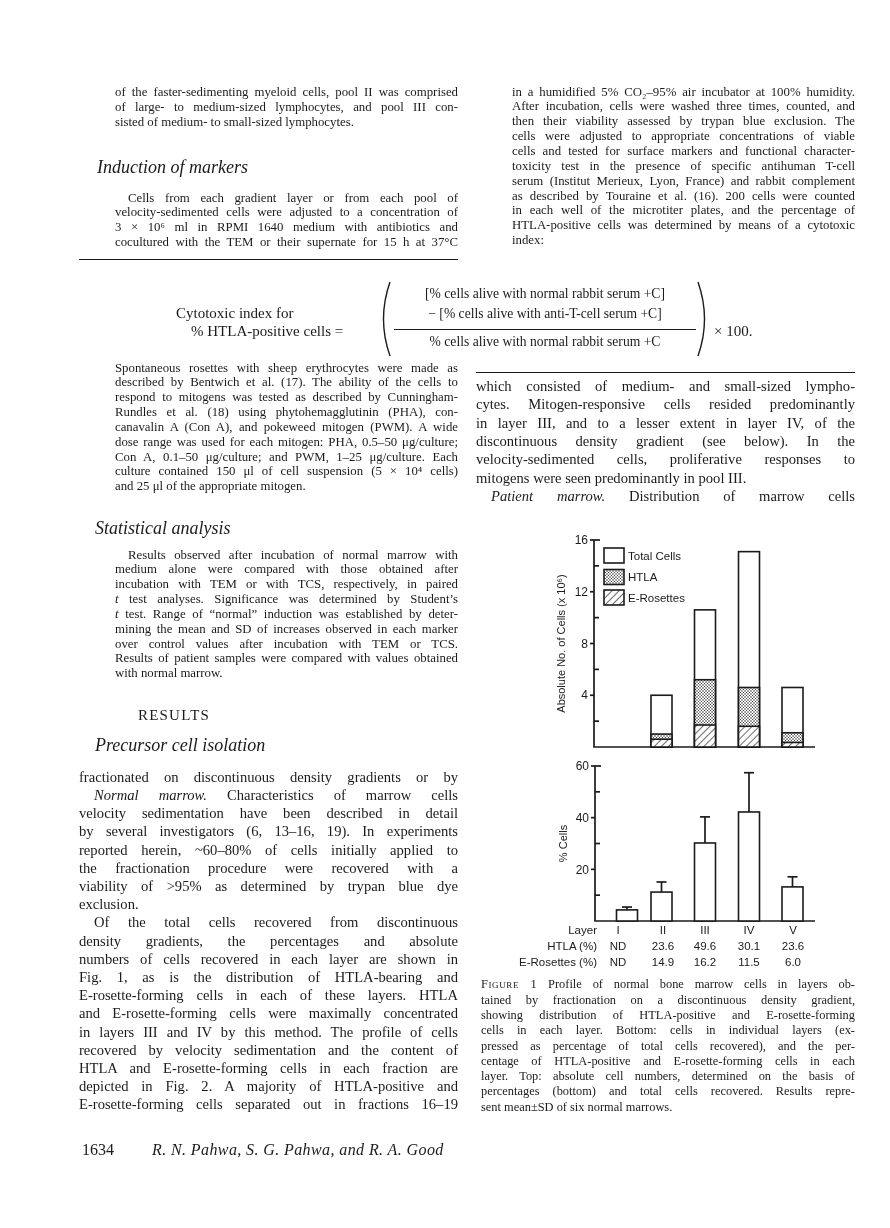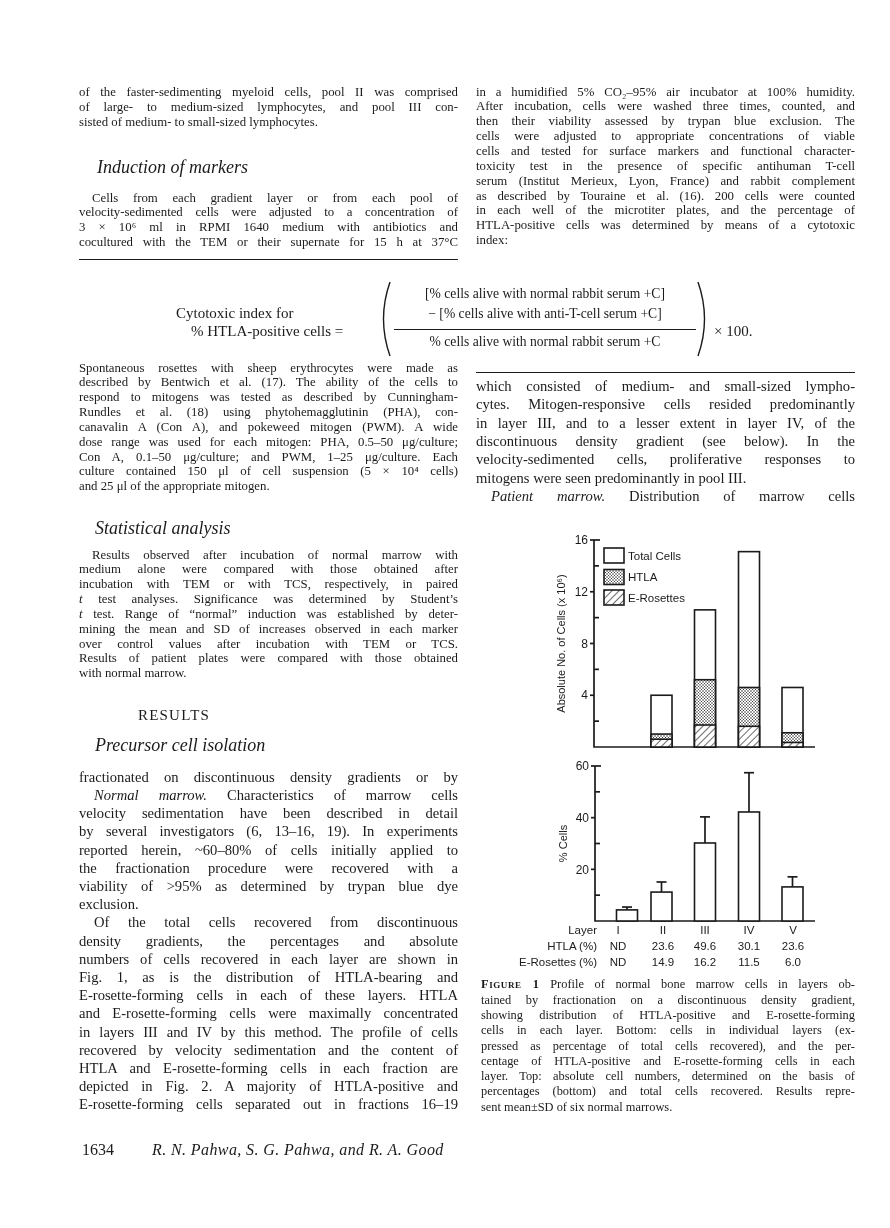--- a/index.html
+++ b/index.html
@@ -19,7 +19,7 @@
   .ln .sc { font-variant: small-caps; letter-spacing: 0.6px; font-weight: bold; }
 
   .upper { font-size: 12.8px; }
-  .upper .ln { height: 14.85px; line-height: 14.85px; }
+  .upper .ln { height: 14.85px; line-height: 14.85px; margin-left: 36px; }
   .upper .ln.indent { text-indent: 13px; }
 
   .lower { font-size: 14.6px; }

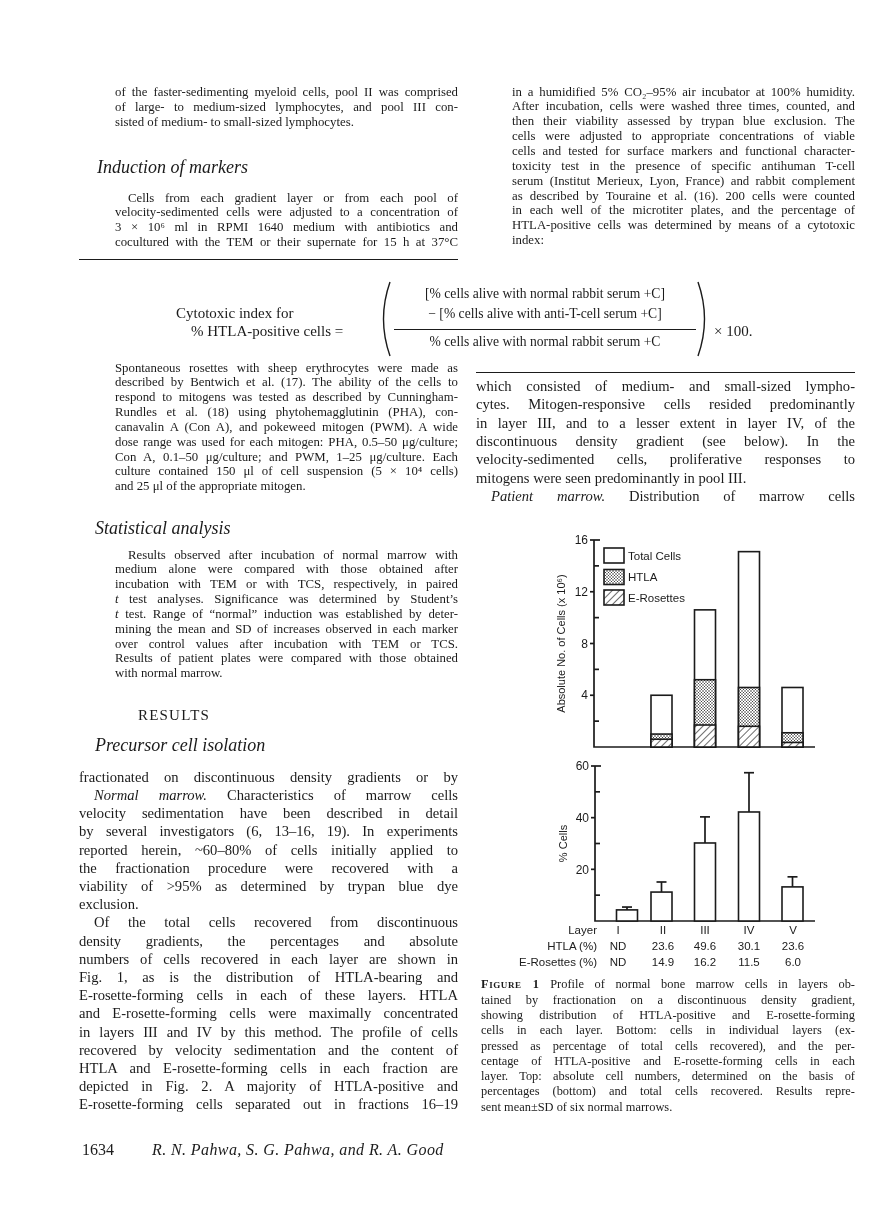--- a/index.html
+++ b/index.html
@@ -125,7 +125,7 @@
     <div class="ln"><i>t</i> test. Range of “normal” induction was established by deter-</div>
     <div class="ln">mining the mean and SD of increases observed in each marker</div>
     <div class="ln">over control values after incubation with TEM or TCS.</div>
-    <div class="ln">Results of patient plates were compared with those obtained</div>
+    <div class="ln">Results of patient samples were compared with values obtained</div>
     <div class="ln last">with normal marrow.</div>
   </div>
 

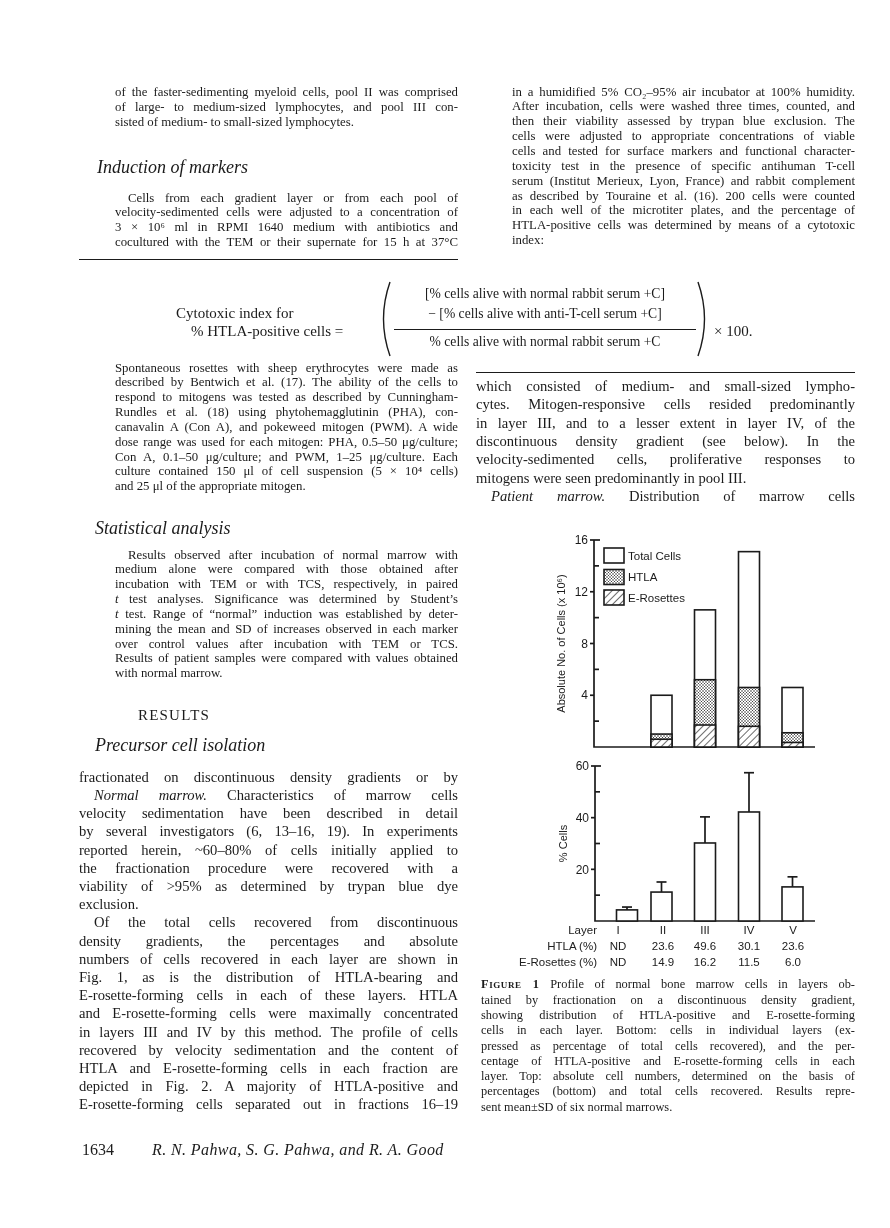--- a/index.html
+++ b/index.html
@@ -16,7 +16,7 @@
   }
   .ln.last { text-align-last: left; }
   .ln i { font-style: italic; }
-  .ln .sc { font-variant: small-caps; letter-spacing: 0.6px; font-weight: bold; }
+  .ln .sc { font-variant: small-caps; letter-spacing: 0.6px; font-weight: normal; }
 
   .upper { font-size: 12.8px; }
   .upper .ln { height: 14.85px; line-height: 14.85px; margin-left: 36px; }

